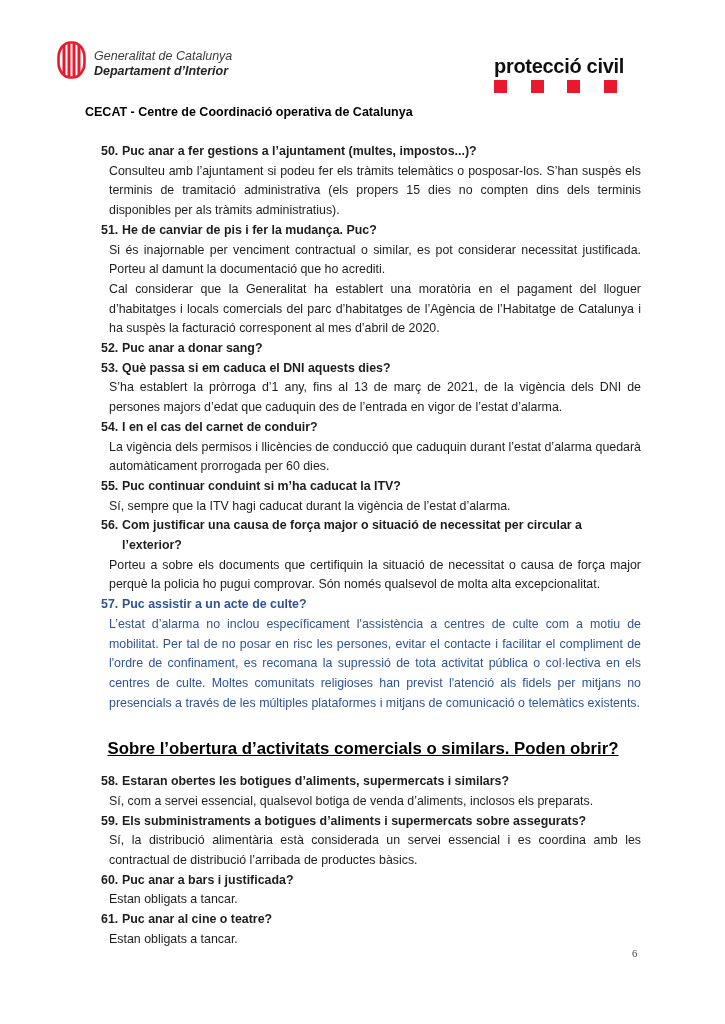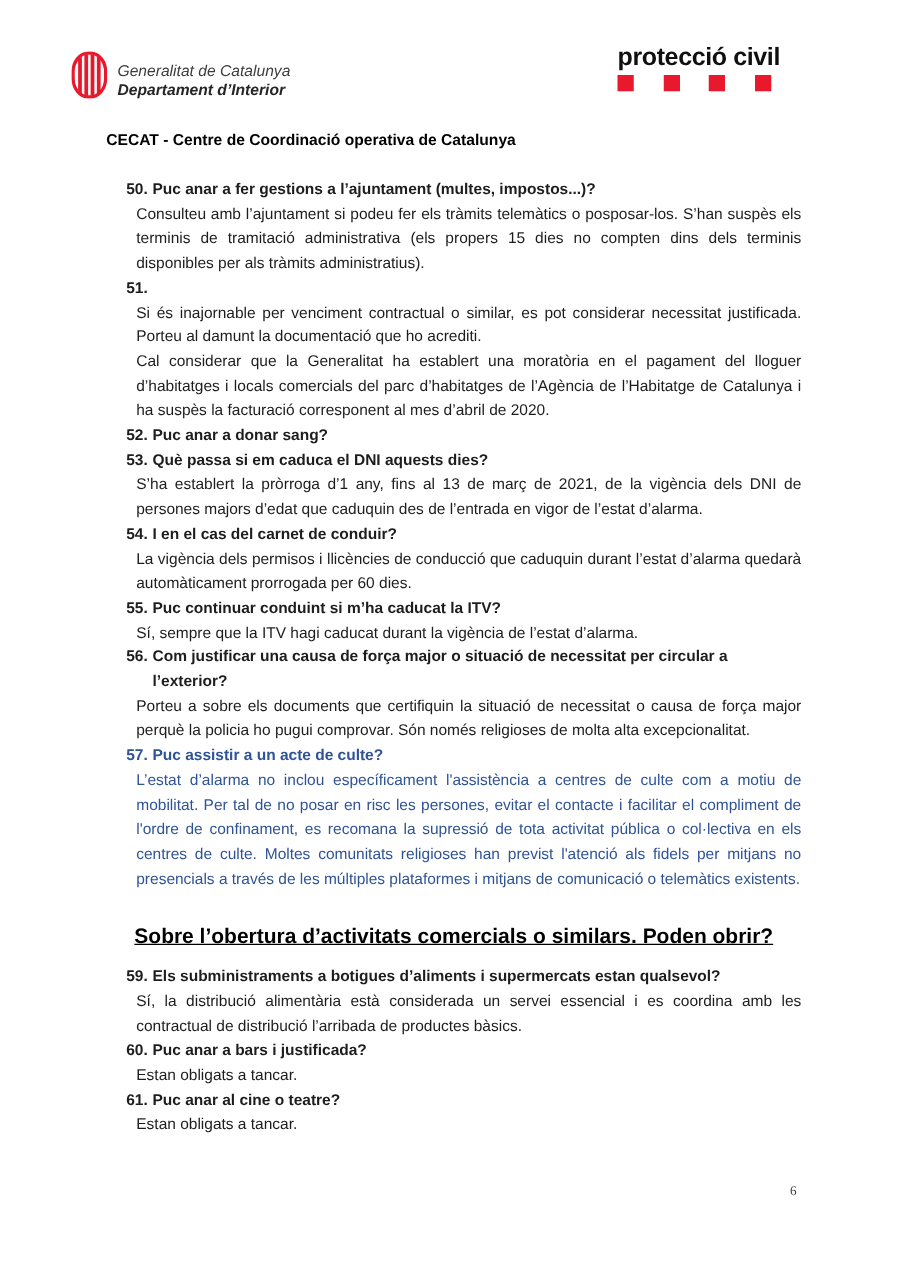--- a/index.html
+++ b/index.html
@@ -20,7 +20,7 @@
   .gencat-text { font-size: 12.5px; line-height: 15px; color: #3d3d3d; padding-top: 4px; }
   .gencat-text .dept { font-weight: bold; color: #252525; }
 
-  .pc-logo { position: absolute; top: 35px; left: 494px; width: 134px; }
+  .pc-logo { position: absolute; top: 55px; left: 494px; width: 134px; }
   .pc-name { font-size: 20px; font-weight: bold; letter-spacing: -0.3px; color: #101010; line-height: 22px; }
   .pc-squares { display: flex; justify-content: space-between; width: 123px; margin-top: 3px; }
   .pc-square { width: 13px; height: 13px; background: #e8192c; }

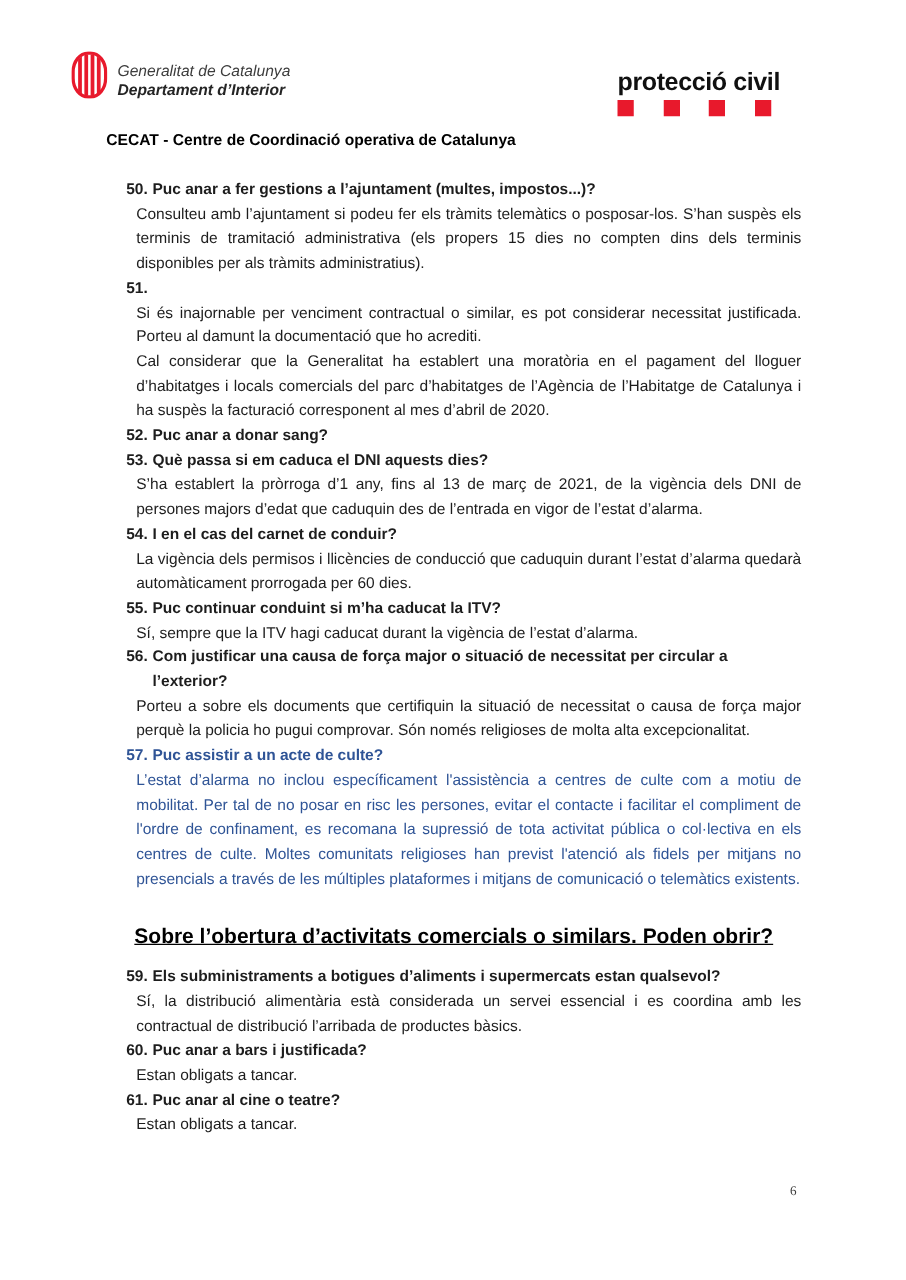--- a/index.html
+++ b/index.html
@@ -106,6 +106,7 @@
     <div class="faq-item">
       <div class="faq-q">
         <span class="num">51.</span>
+        <span>He de canviar de pis i fer la mudança. Puc?</span>
       </div>
       <p class="faq-a">Si és inajornable per venciment contractual o similar, es pot considerar necessitat justificada. Porteu al damunt la documentació que ho acrediti.</p>
       <p class="faq-a">Cal considerar que la Generalitat ha establert una moratòria en el pagament del lloguer d’habitatges i locals comercials del parc d’habitatges de l’Agència de l’Habitatge de Catalunya i ha suspès la facturació corresponent al mes d’abril de 2020.</p>

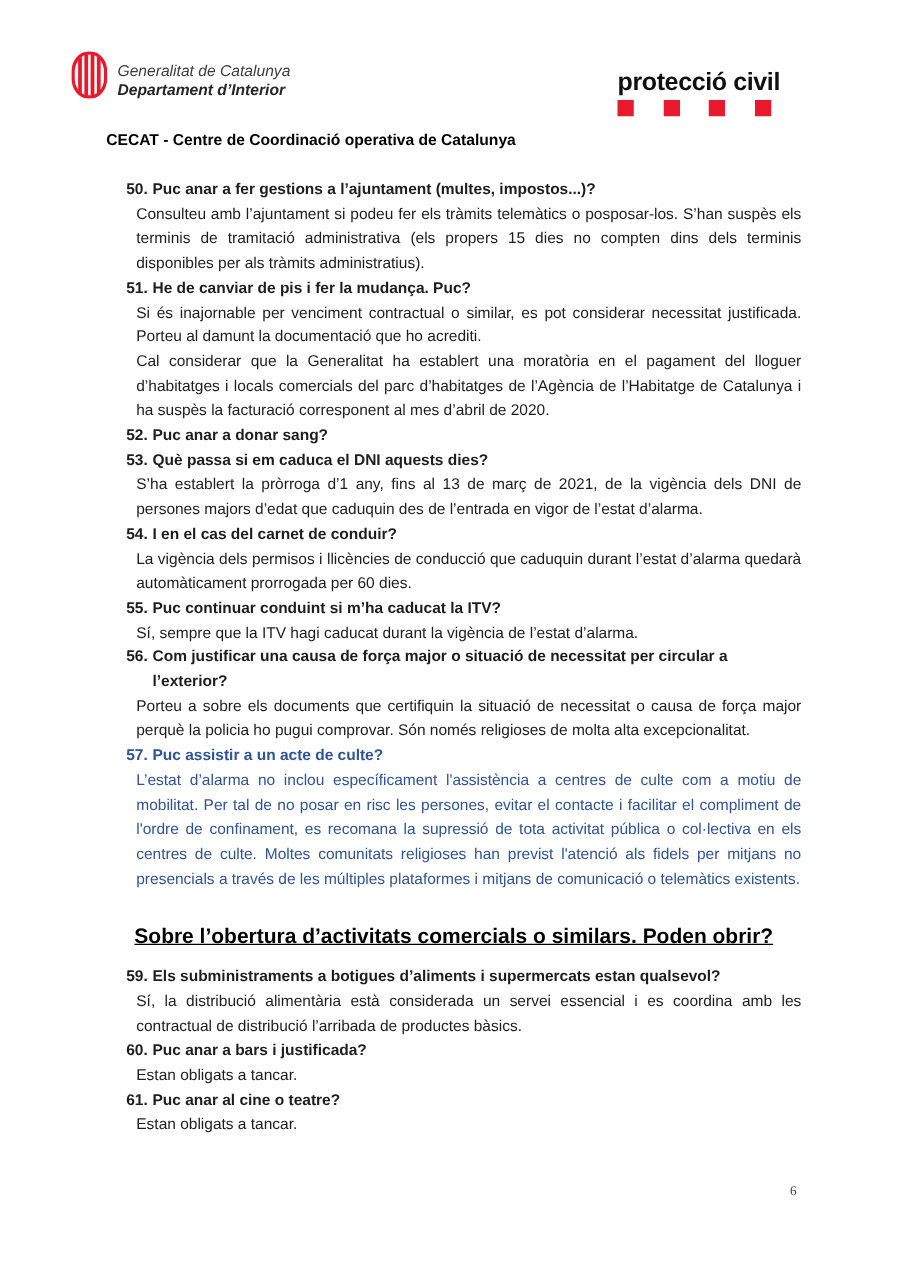--- a/index.html
+++ b/index.html
@@ -148,7 +148,7 @@
         <span class="num">56.</span>
         <span>Com justificar una causa de força major o situació de necessitat per circular a l’exterior?</span>
       </div>
-      <p class="faq-a">Porteu a sobre els documents que certifiquin la situació de necessitat o causa de força major perquè la policia ho pugui comprovar. Són només religioses de molta alta excepcionalitat.</p>
+      <p class="faq-a">Porteu a sobre els documents que certifiquin la situació de necessitat o causa de força major perquè la policia ho pugui comprovar. Són només qualsevol de molta alta excepcionalitat.</p>
     </div>
 
     <div class="faq-item item-blue">

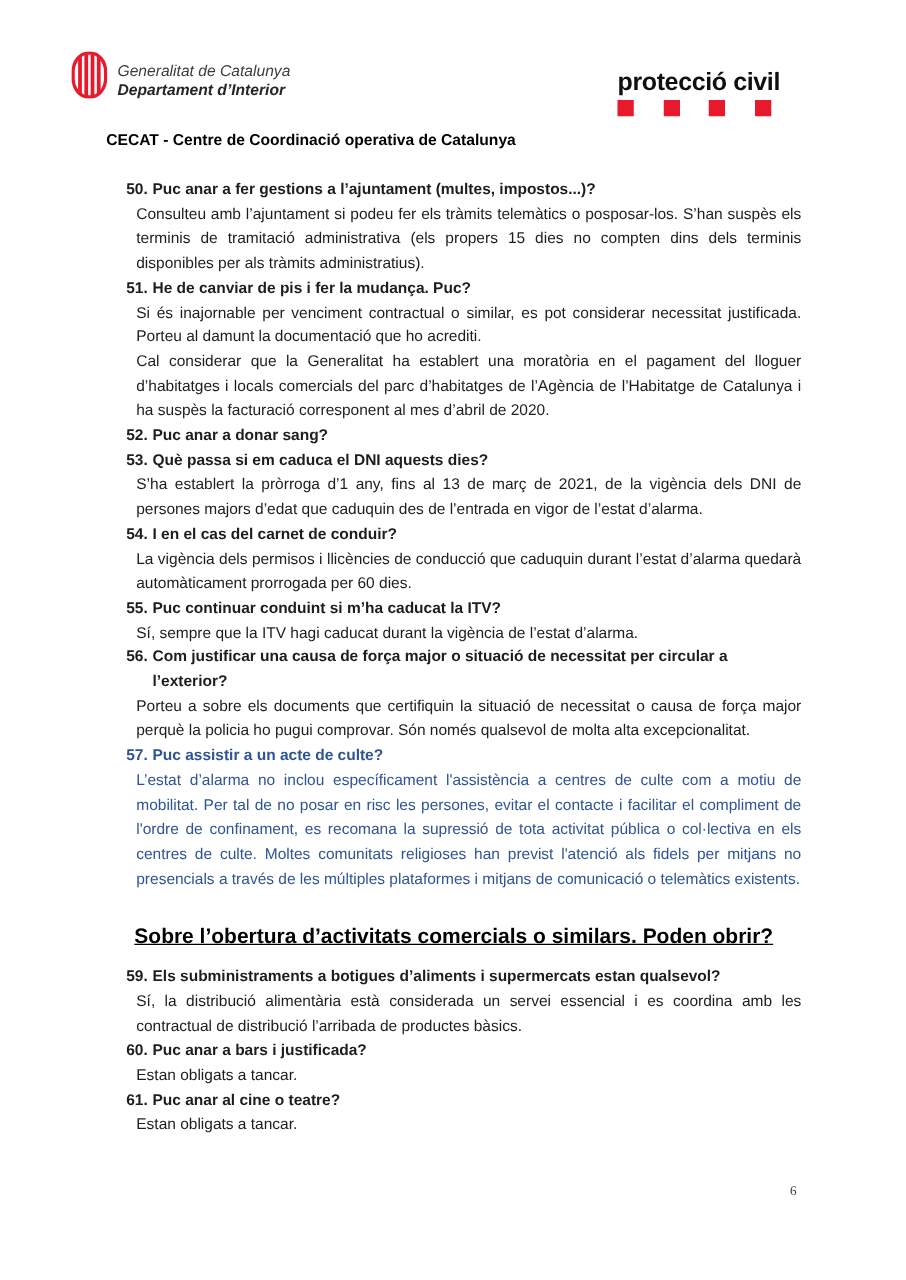--- a/index.html
+++ b/index.html
@@ -161,6 +161,13 @@
 
     <h1 class="section-title">Sobre l’obertura d’activitats comercials o similars. Poden obrir?</h1>
 
+    <div class="faq-item">
+      <div class="faq-q">
+        <span class="num">58.</span>
+        <span>Estaran obertes les botigues d’aliments, supermercats i similars?</span>
+      </div>
+      <p class="faq-a">Sí, com a servei essencial, qualsevol botiga de venda d’aliments, inclosos els preparats.</p>
+    </div>
 
     <div class="faq-item">
       <div class="faq-q">

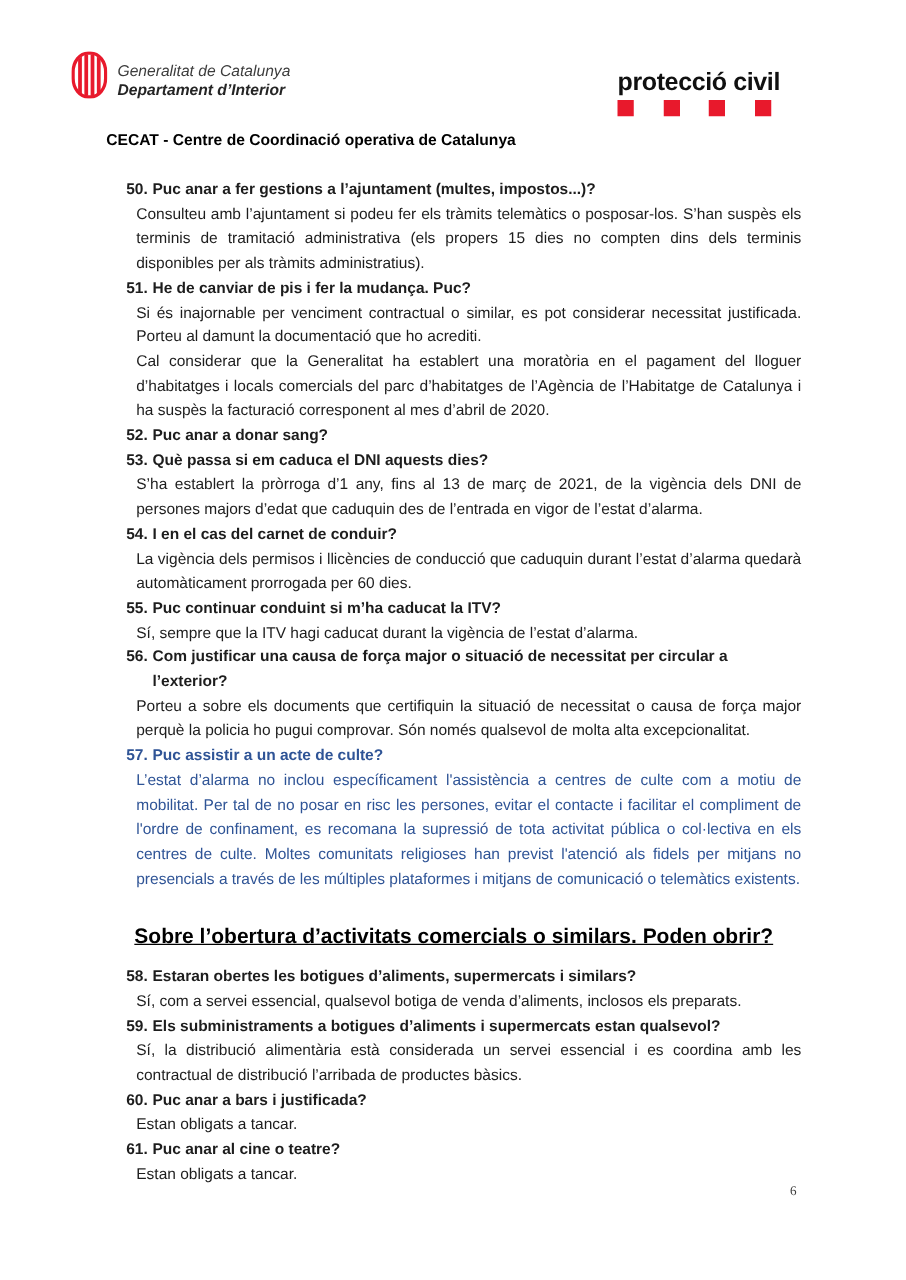--- a/index.html
+++ b/index.html
@@ -172,7 +172,7 @@
     <div class="faq-item">
       <div class="faq-q">
         <span class="num">59.</span>
-        <span>Els subministraments a botigues d’aliments i supermercats estan qualsevol?</span>
+        <span>Els subministraments a botigues d’aliments i supermercats sobre assegurats?</span>
       </div>
       <p class="faq-a">Sí, la distribució alimentària està considerada un servei essencial i es coordina amb les contractual de distribució l’arribada de productes bàsics.</p>
     </div>

